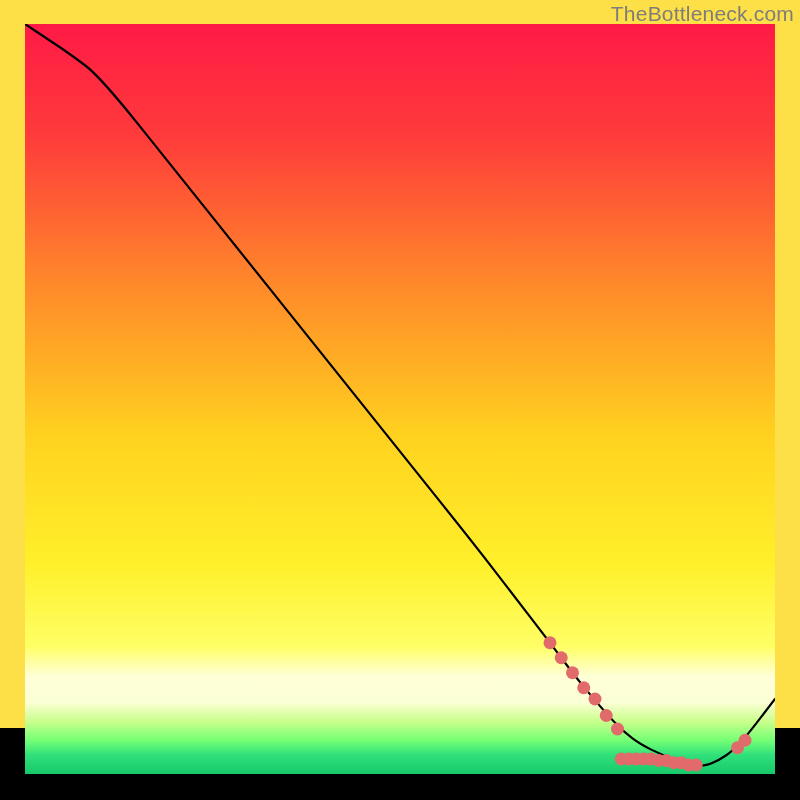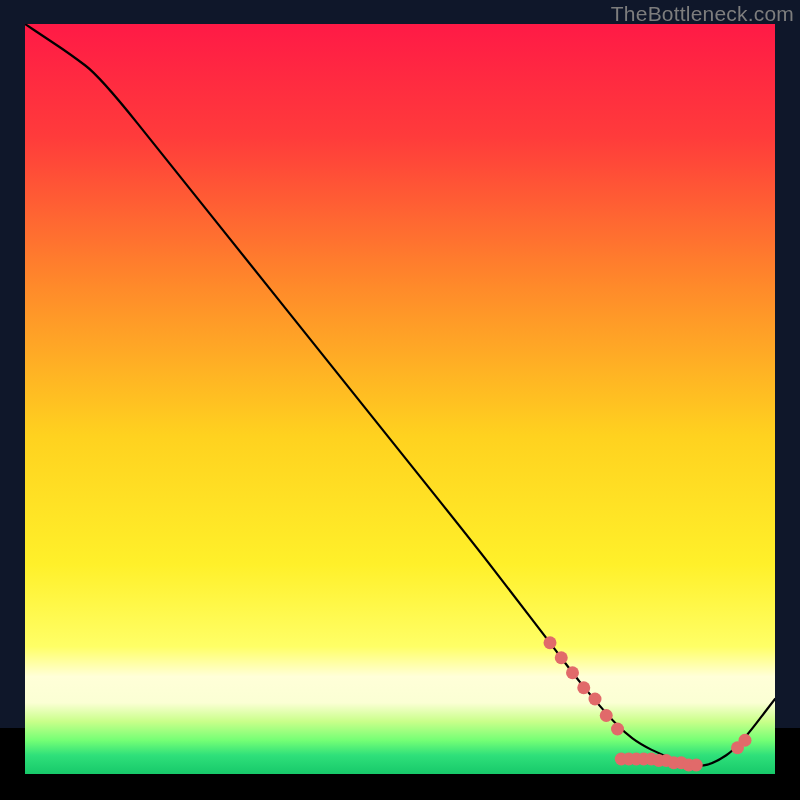--- a/index.html
+++ b/index.html
@@ -15,7 +15,7 @@
     position: relative;
     width: 800px;
     height: 728px;
-    background: #0f172a;
+    background: #fde047;
   }
   .watermark {
     position: absolute;

